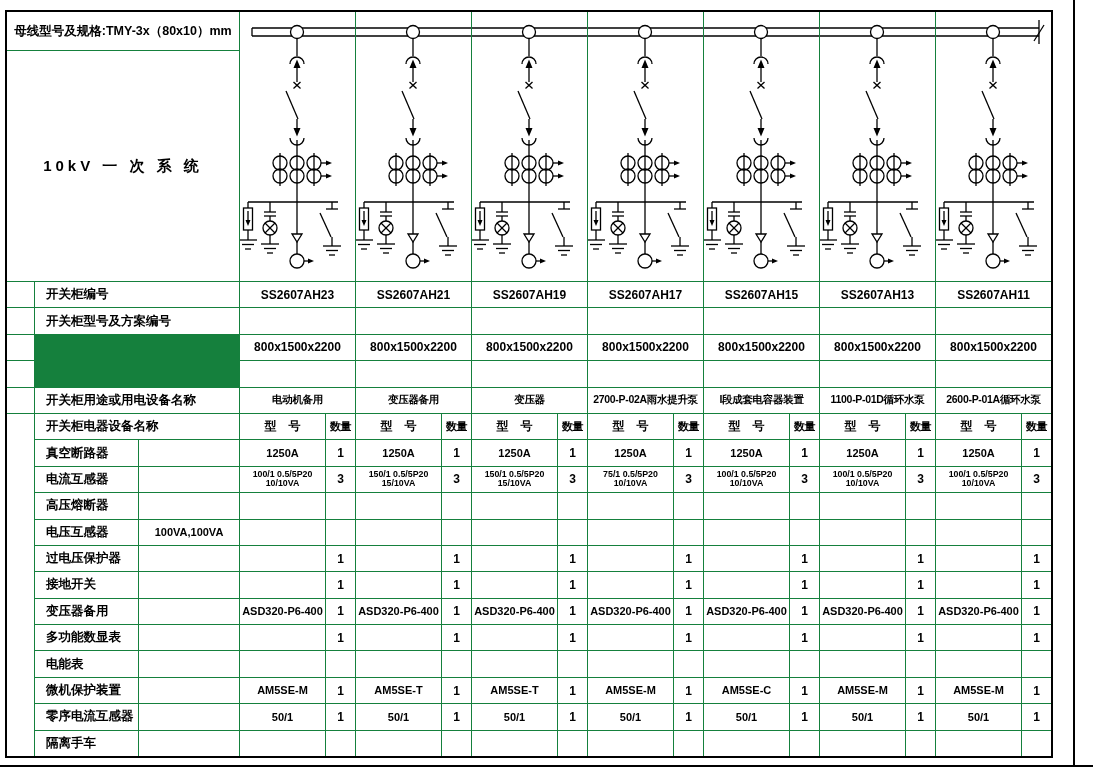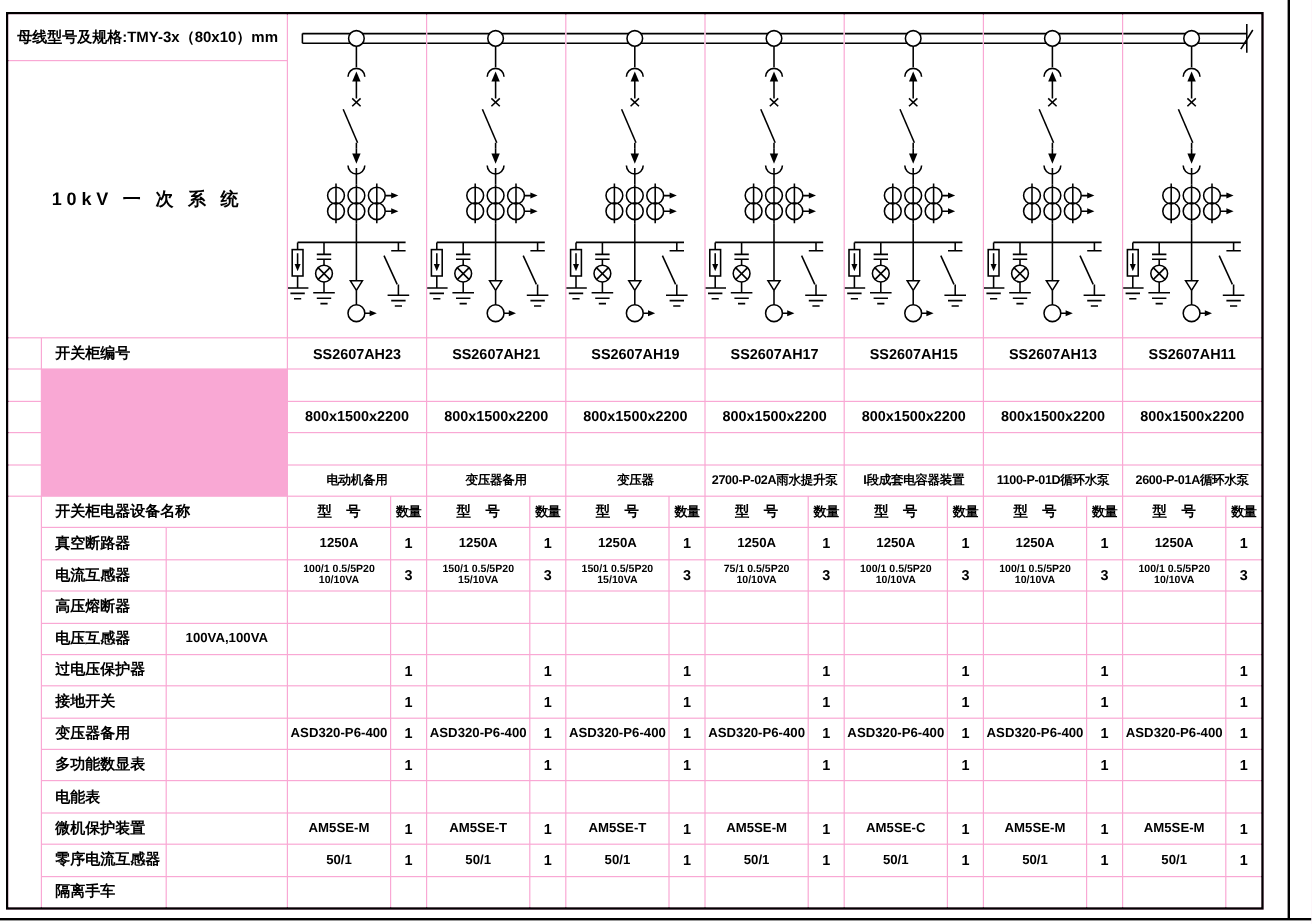--- a/index.html
+++ b/index.html
@@ -10,7 +10,7 @@
       display:grid;
       grid-template-columns:27px 103px 100px repeat(7,85px 29px);
       grid-template-rows:38px 230px repeat(18,1fr);
-      gap:1px;background:#f9a8d4;border:2px solid #000;}
+      gap:1px;background:#15803d;border:2px solid #000;}
   #maintable > div{background:#fff;display:flex;align-items:center;justify-content:center;
       white-space:nowrap;overflow:visible;}
   .hdr{font-weight:bold;font-size:12.5px;}

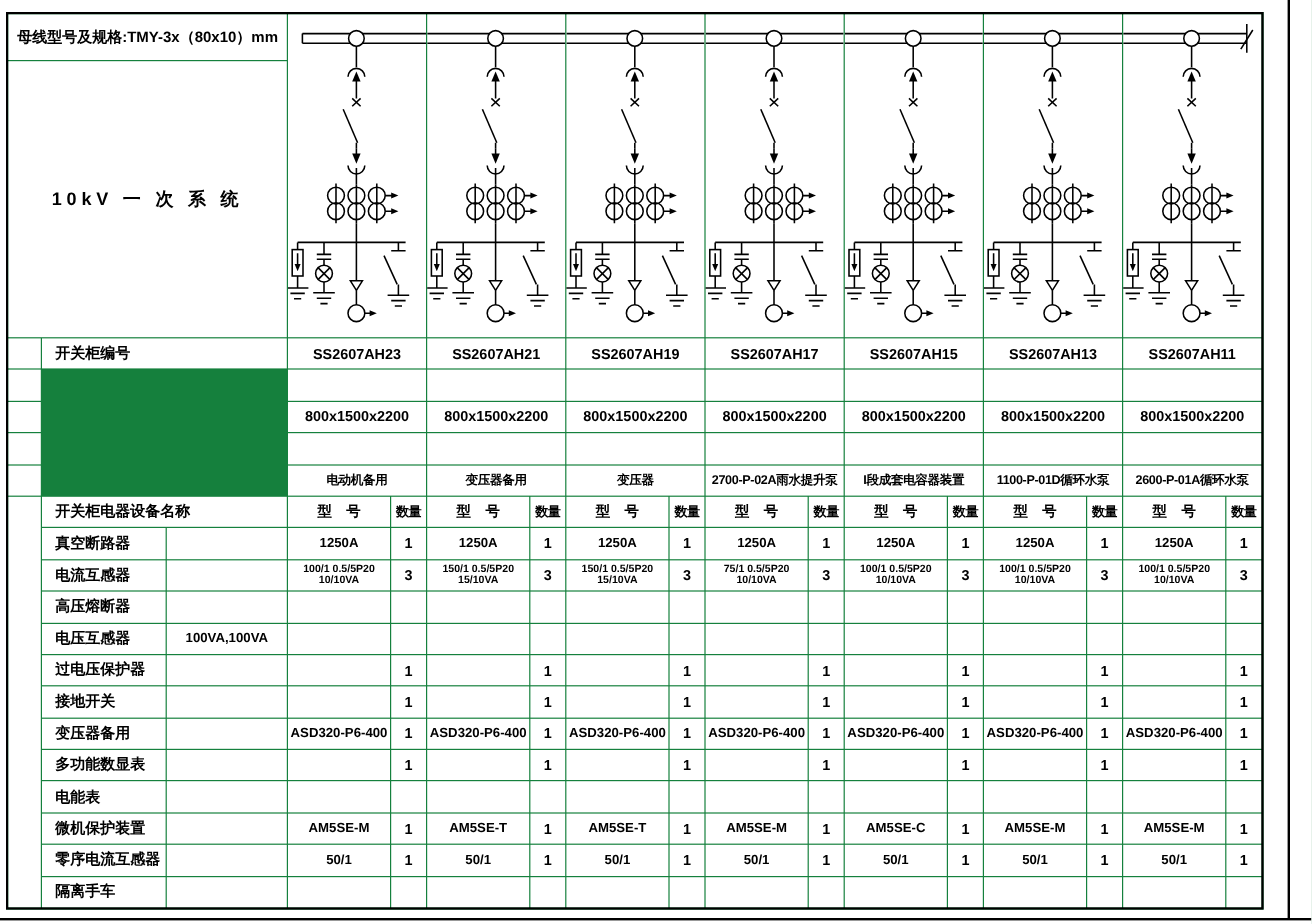--- a/index.html
+++ b/index.html
@@ -652,6 +652,7 @@
       <div class="val" style="grid-area: 3 / 14 / span 1 / span 2;">SS2607AH13</div>
       <div class="val" style="grid-area: 3 / 16 / span 1 / span 2;">SS2607AH11</div>
       <div style="grid-area: 4 / 1 / span 1 / span 1;"></div>
+      <div class="lbl" style="grid-area: 4 / 2 / span 1 / span 2;">开关柜型号及方案编号</div>
       <div class="val" style="grid-area: 4 / 4 / span 1 / span 2;"></div>
       <div class="val" style="grid-area: 4 / 6 / span 1 / span 2;"></div>
       <div class="val" style="grid-area: 4 / 8 / span 1 / span 2;"></div>

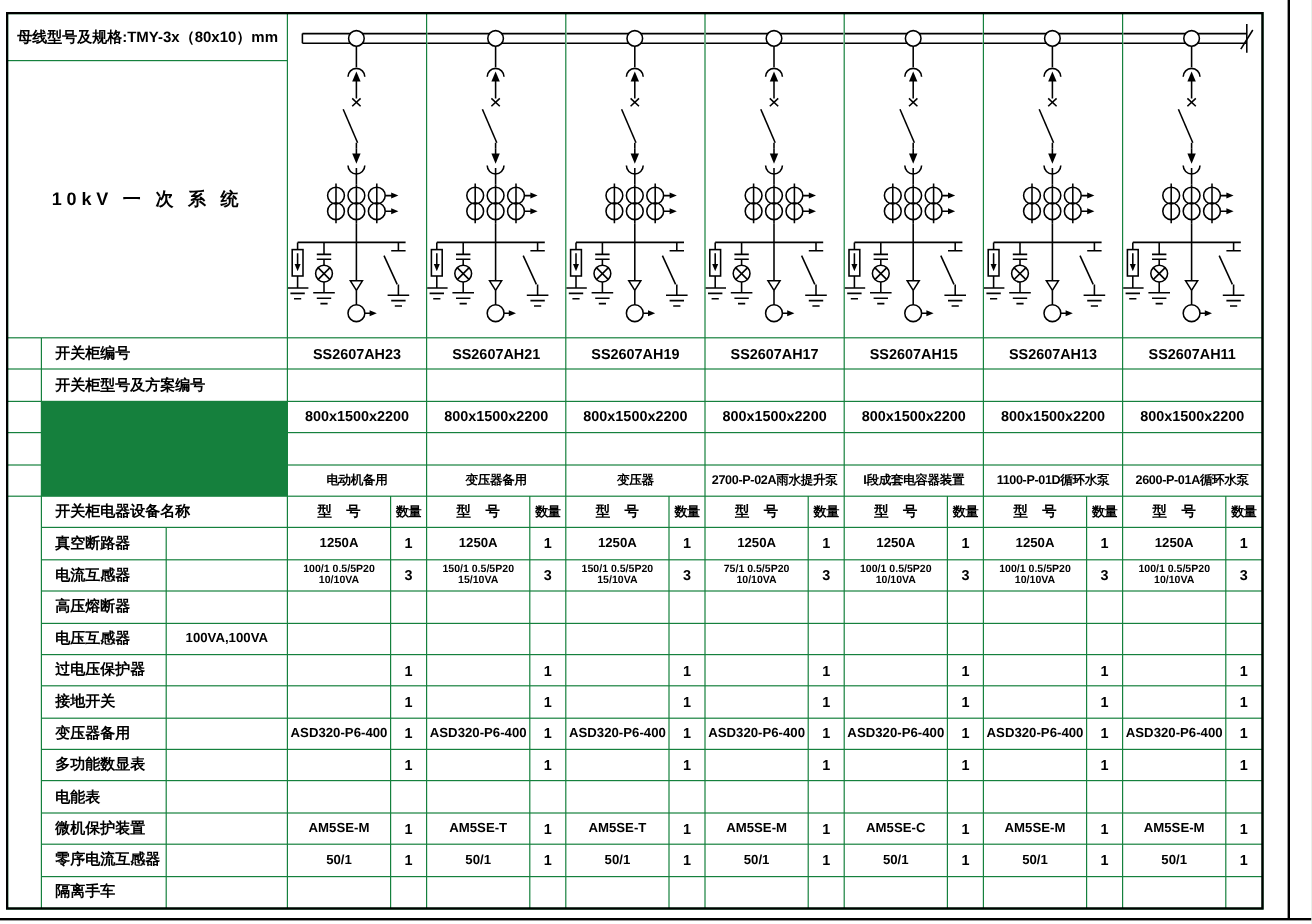--- a/index.html
+++ b/index.html
@@ -677,6 +677,7 @@
       <div class="val" style="grid-area: 6 / 14 / span 1 / span 2;"></div>
       <div class="val" style="grid-area: 6 / 16 / span 1 / span 2;"></div>
       <div style="grid-area: 7 / 1 / span 1 / span 1;"></div>
+      <div class="lbl" style="grid-area: 7 / 2 / span 1 / span 2;">开关柜用途或用电设备名称</div>
       <div class="val use" style="grid-area: 7 / 4 / span 1 / span 2;">电动机备用</div>
       <div class="val use" style="grid-area: 7 / 6 / span 1 / span 2;">变压器备用</div>
       <div class="val use" style="grid-area: 7 / 8 / span 1 / span 2;">变压器</div>

